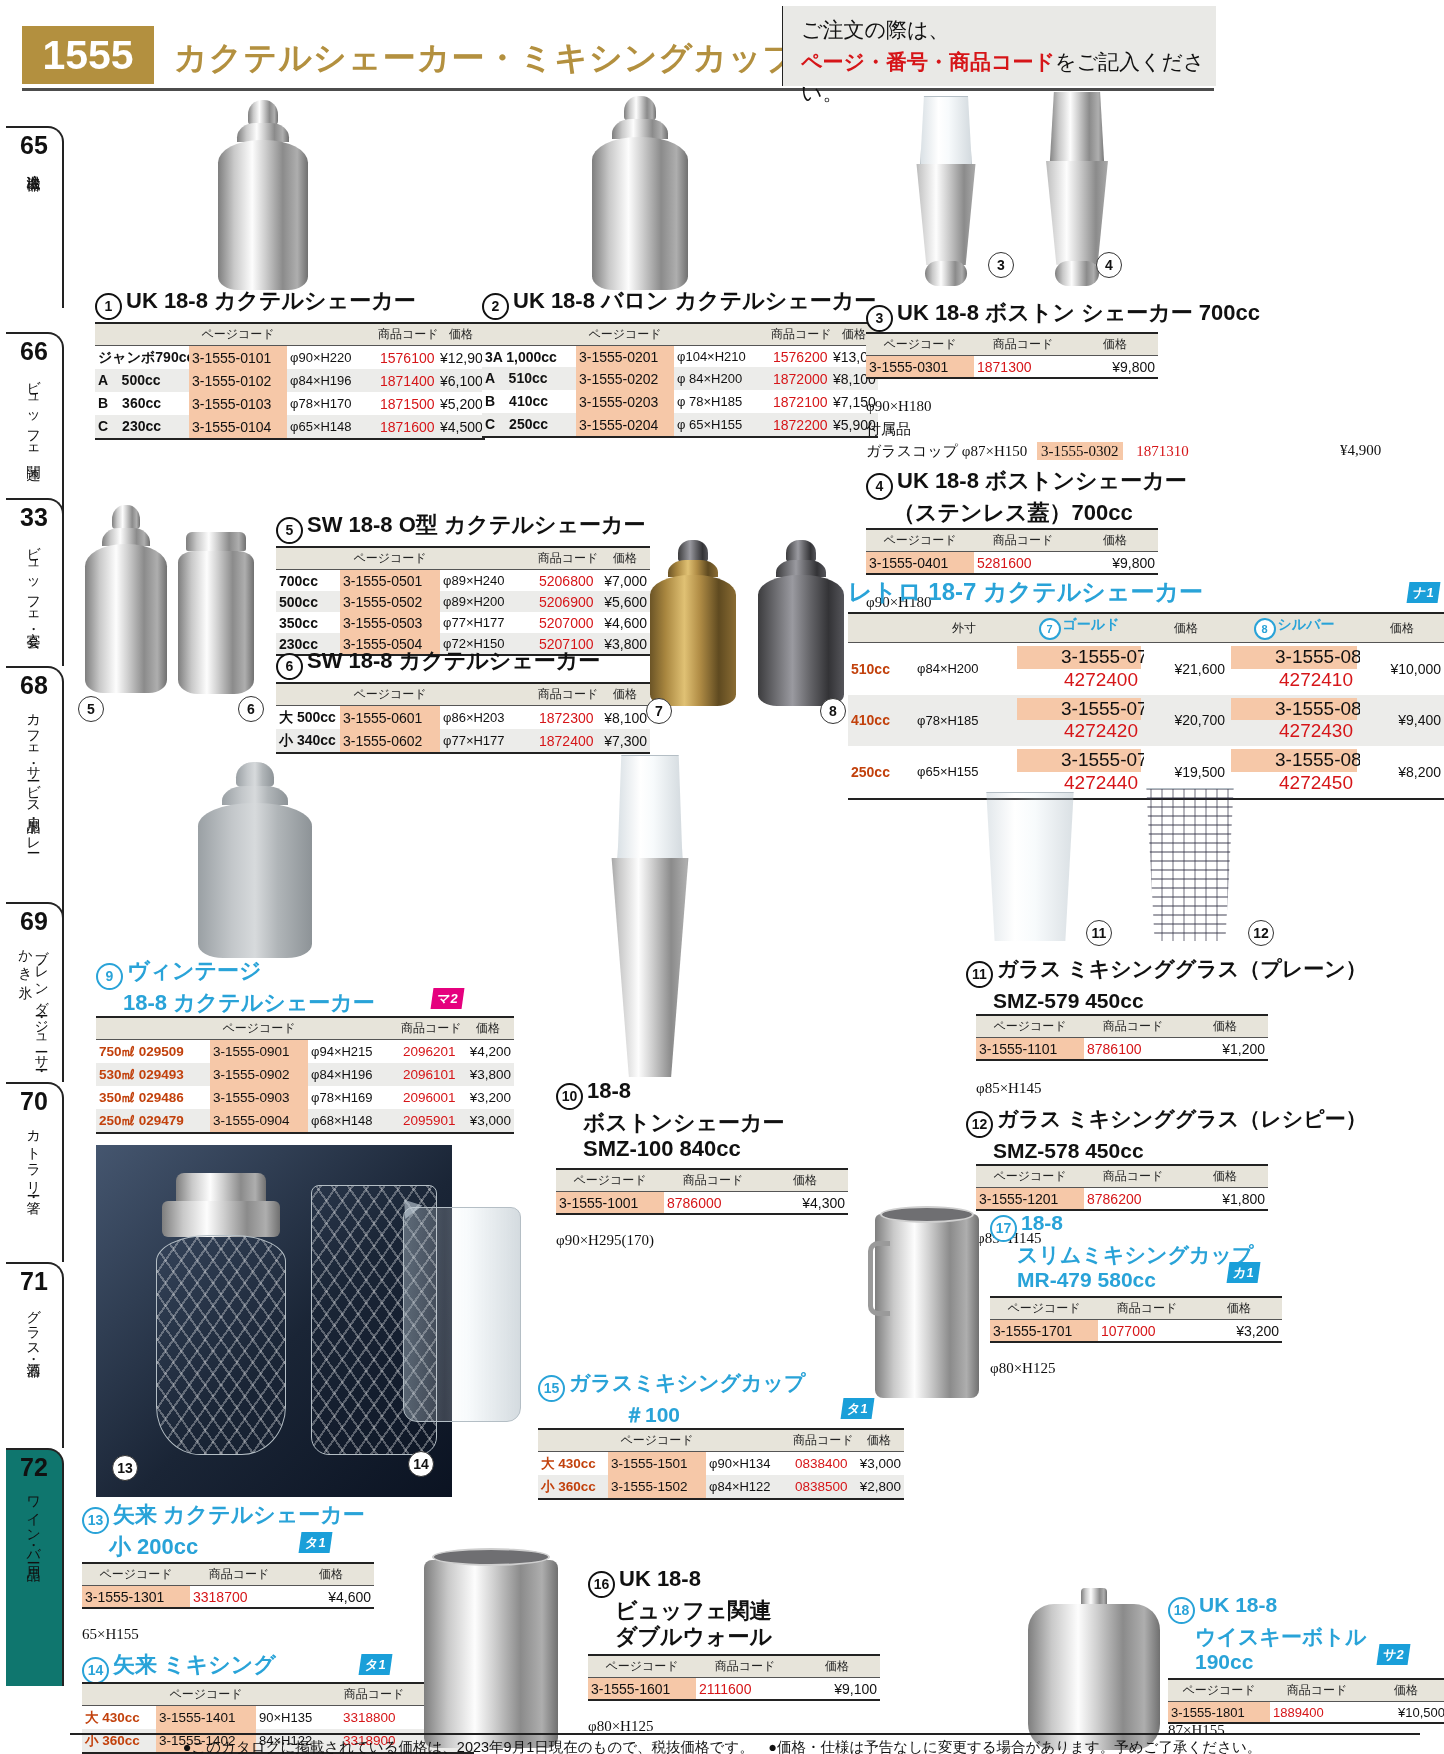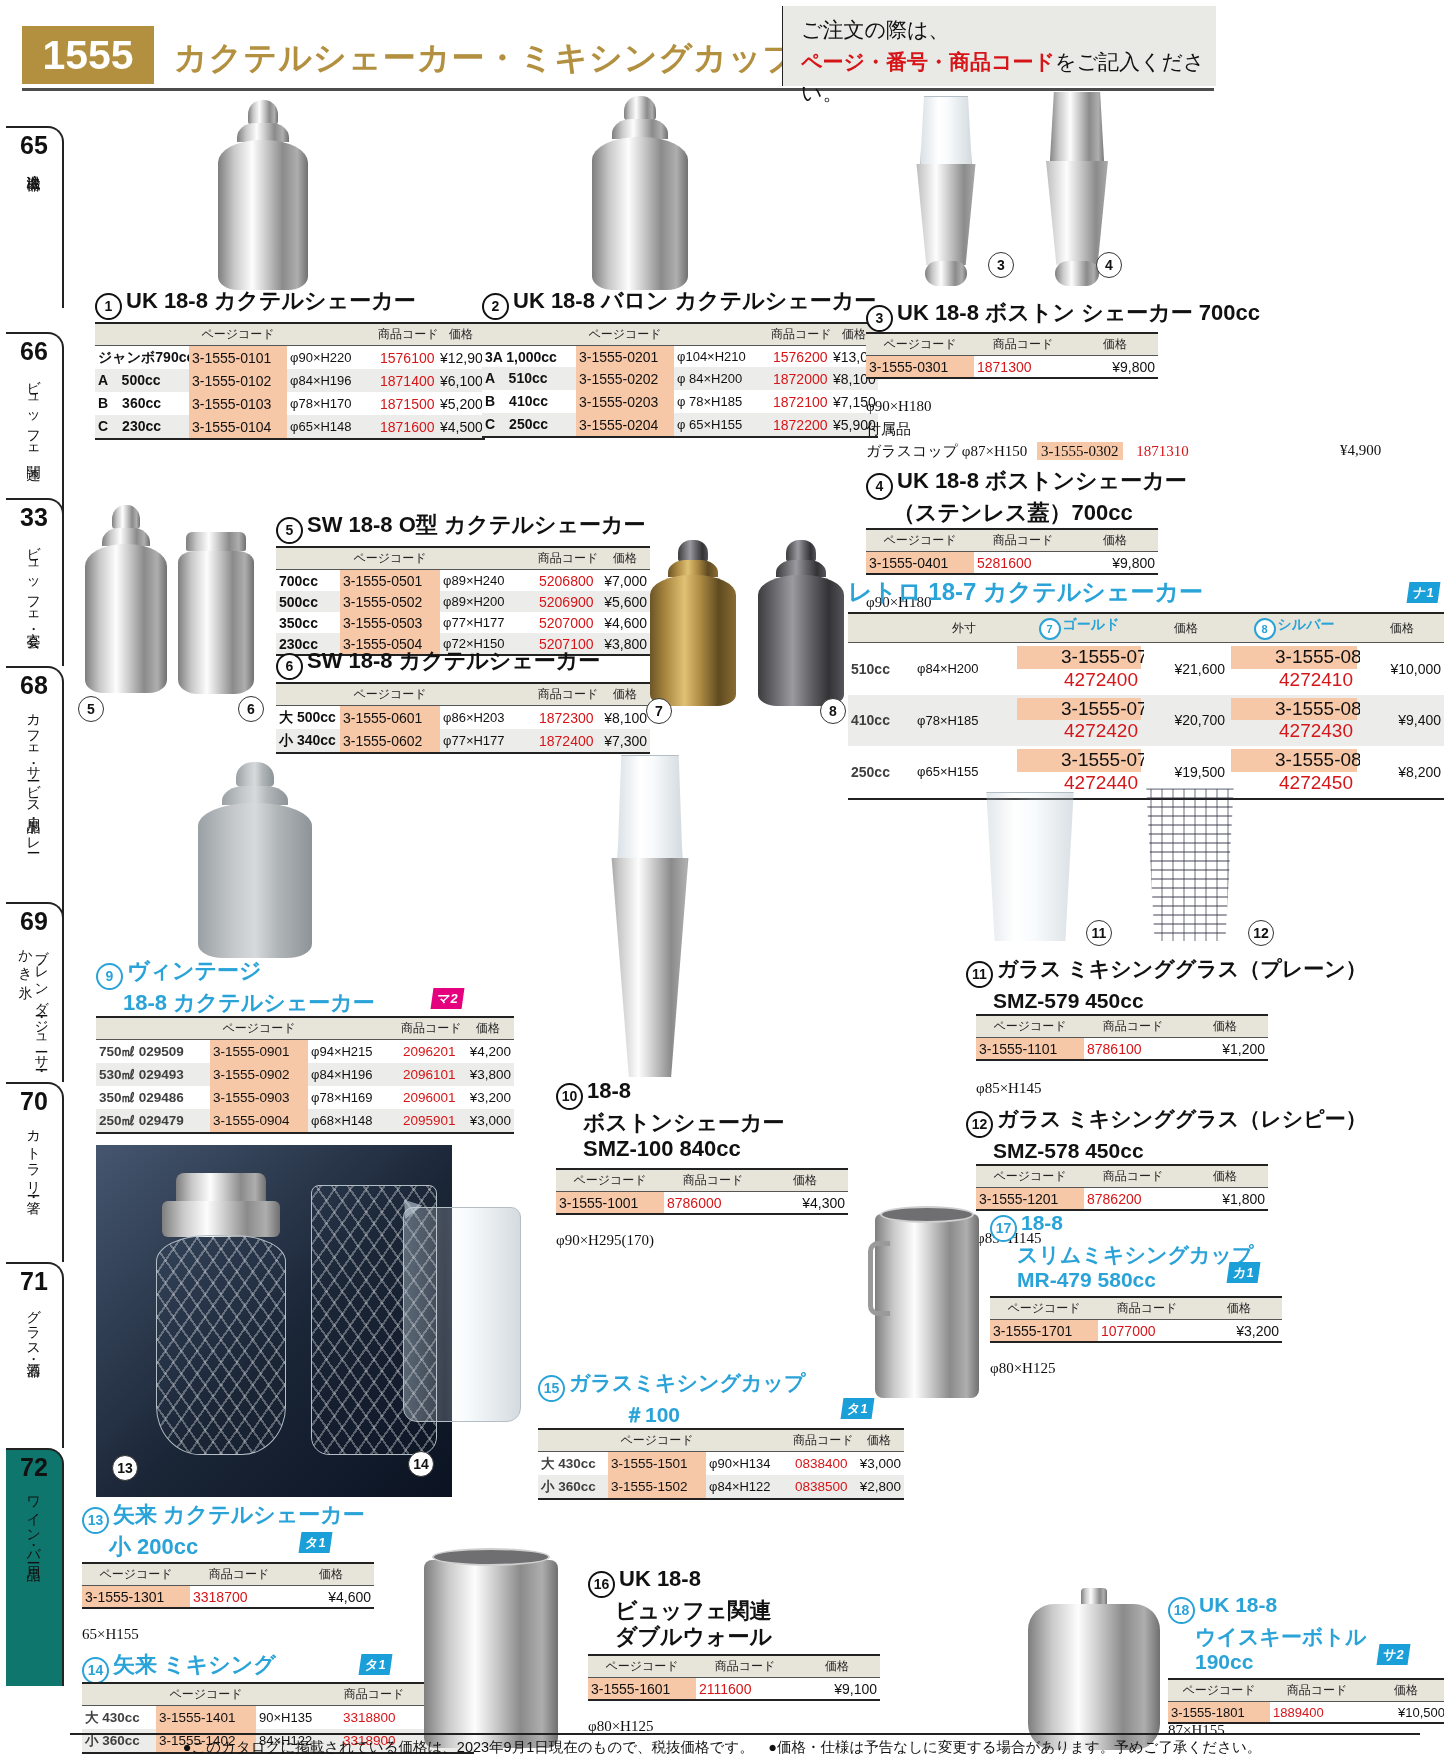--- a/index.html
+++ b/index.html
@@ -45,7 +45,7 @@
   .pt td.red,.pt div.red{color:#d61518;}
   .pt td.price{text-align:right;}
   .pt td.sz{font-weight:bold;}
-  .pt td.szb{color:#404040;font-weight:bold;}
+  .pt td.szb{color:#c2410c;font-weight:bold;}
   .pt td.dim{font-size:13px;}
   .pt td.stack{text-align:center;padding:3px 3px;}
   .pt td.stack div{line-height:1.2;font-size:19px;padding-left:44px;}

